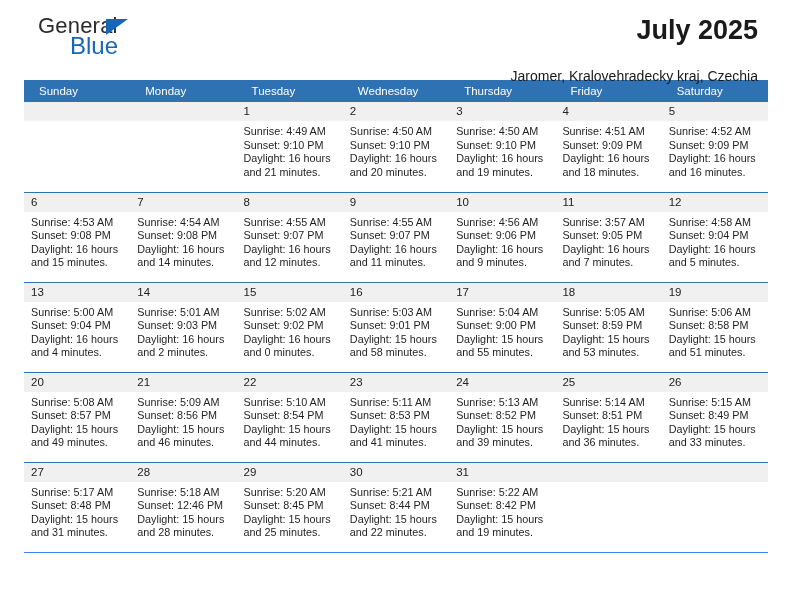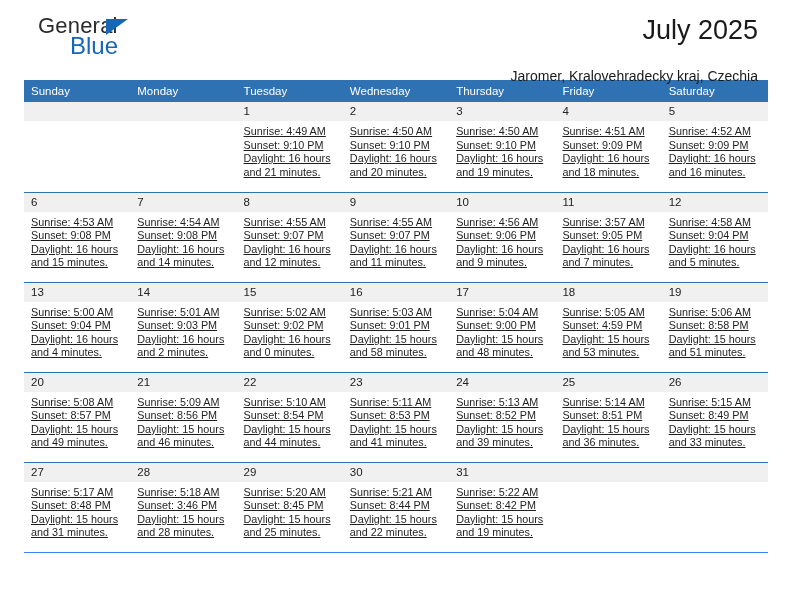--- a/index.html
+++ b/index.html
@@ -58,7 +58,7 @@
     font-size: 27px;
     color: #1a1a1a;
     line-height: 32px;
-    font-weight: normal;
+    font-weight: bold;
     margin: 0;
   }
   .cal-subtitle {

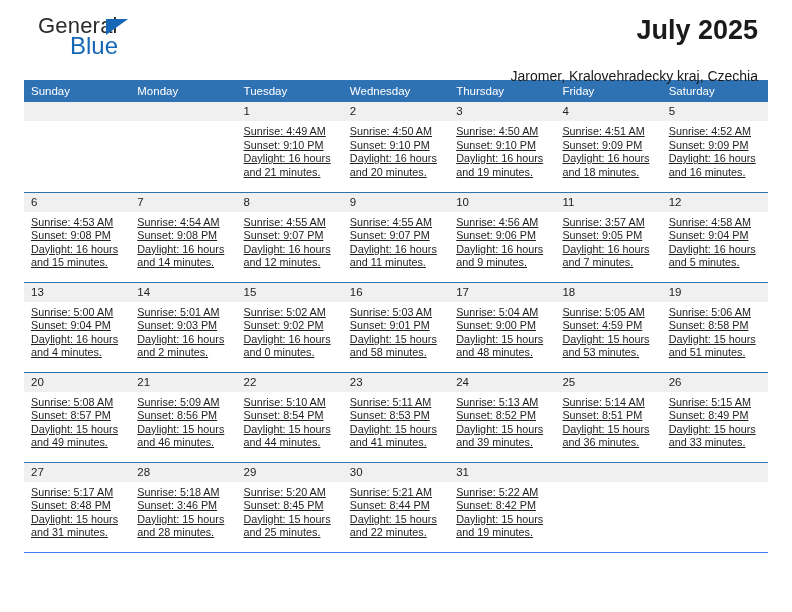--- a/index.html
+++ b/index.html
@@ -81,7 +81,7 @@
     font-size: 11.5px;
     font-weight: normal;
     text-align: left;
-    padding: 5px 0 5px 7px;
+    padding: 5px 0 5px 15px;
     height: 22px;
     border: none;
   }

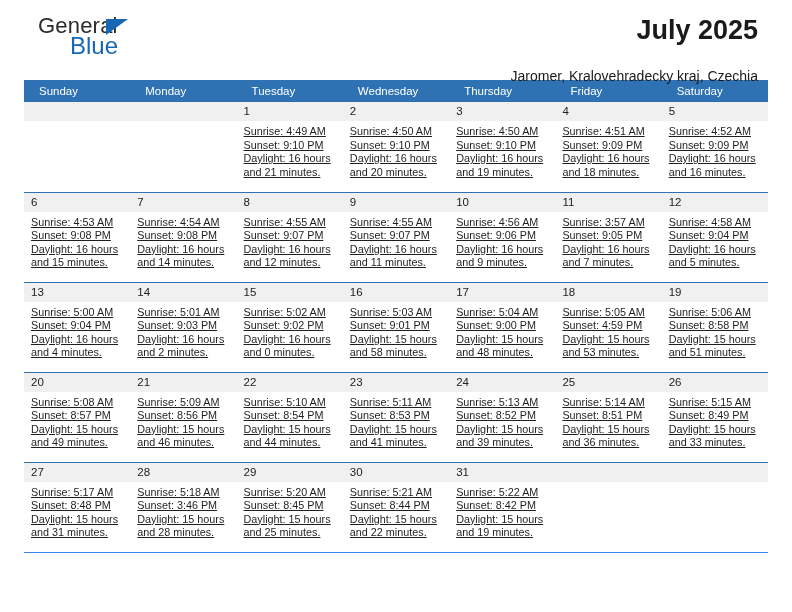--- a/index.html
+++ b/index.html
@@ -107,7 +107,6 @@
     font-size: 10.8px;
     color: #1f1f1f;
     line-height: 13.6px;
-    text-decoration: underline;
   }
   .info div { white-space: nowrap; }
 </style>

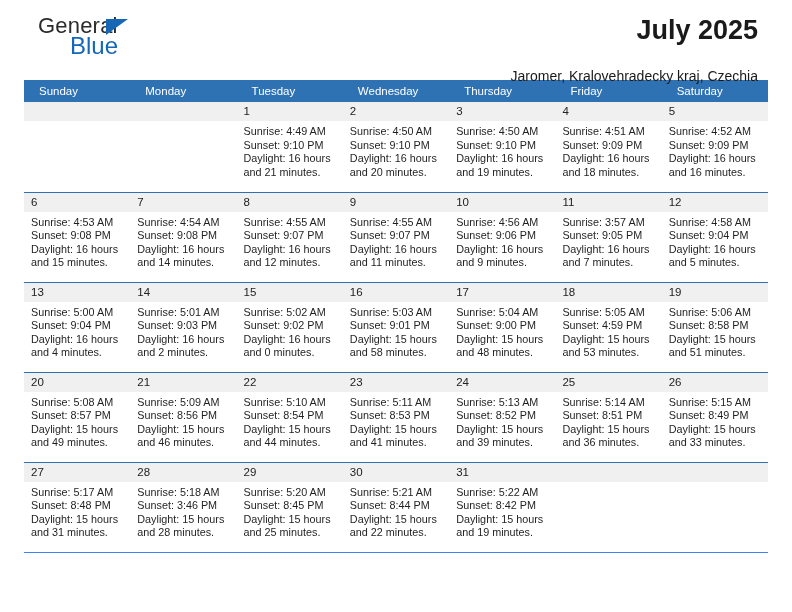--- a/index.html
+++ b/index.html
@@ -308,7 +308,7 @@
             <div class="daynum">18</div>
             <div class="info">
               <div>Sunrise: 5:05 AM</div>
-              <div>Sunset: 4:59 PM</div>
+              <div>Sunset: 8:59 PM</div>
               <div>Daylight: 15 hours</div>
               <div>and 53 minutes.</div>
             </div>

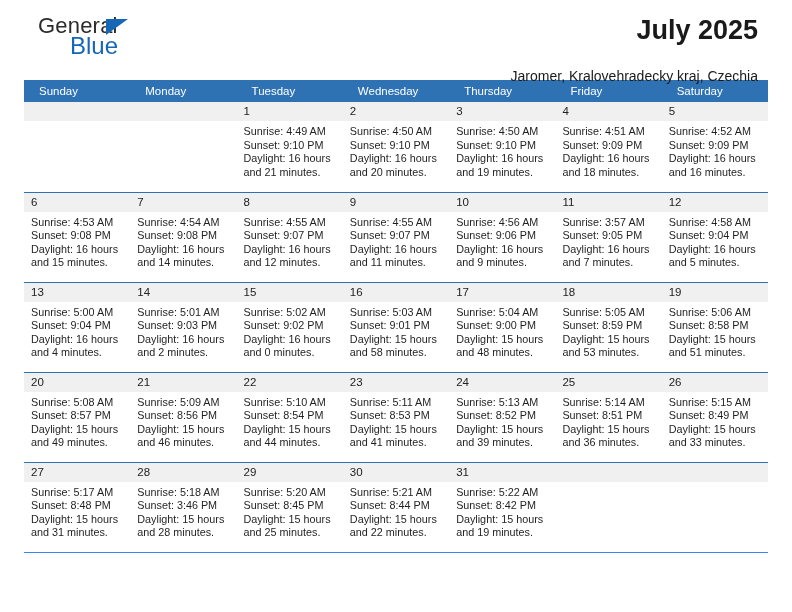--- a/index.html
+++ b/index.html
@@ -301,7 +301,7 @@
               <div>Sunrise: 5:04 AM</div>
               <div>Sunset: 9:00 PM</div>
               <div>Daylight: 15 hours</div>
-              <div>and 48 minutes.</div>
+              <div>and 55 minutes.</div>
             </div>
           </td>
           <td>

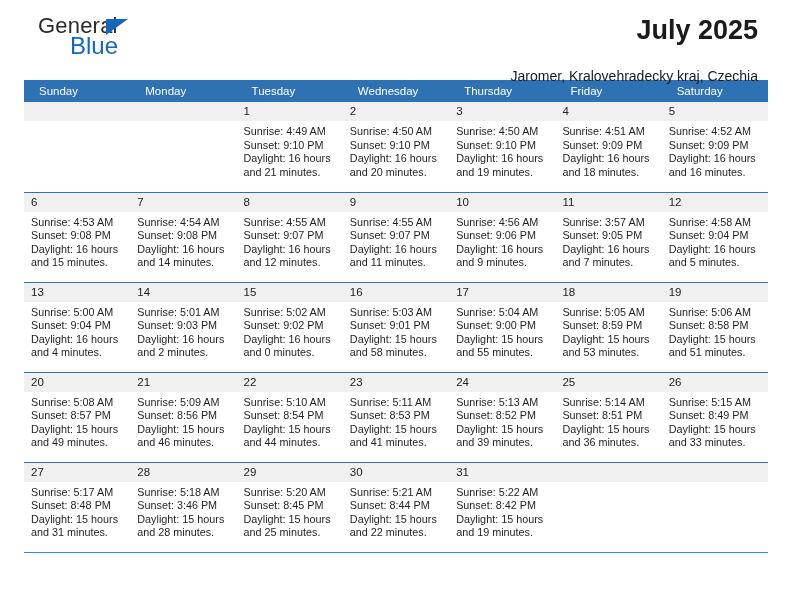--- a/index.html
+++ b/index.html
@@ -402,7 +402,7 @@
             <div class="daynum">28</div>
             <div class="info">
               <div>Sunrise: 5:18 AM</div>
-              <div>Sunset: 3:46 PM</div>
+              <div>Sunset: 12:46 PM</div>
               <div>Daylight: 15 hours</div>
               <div>and 28 minutes.</div>
             </div>

